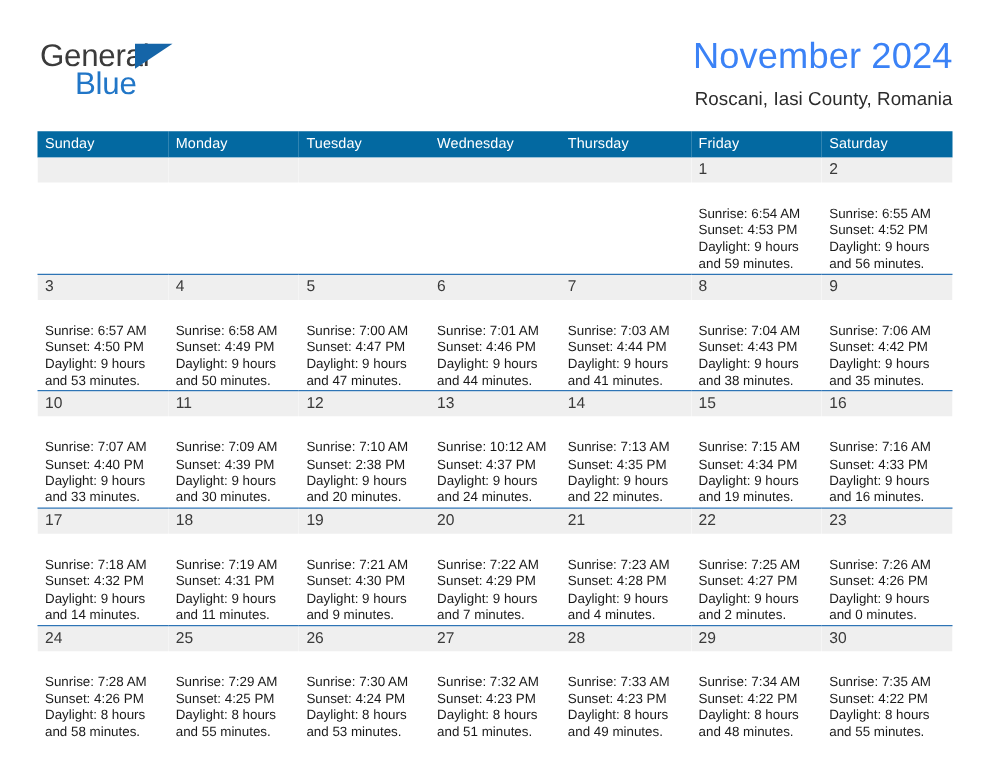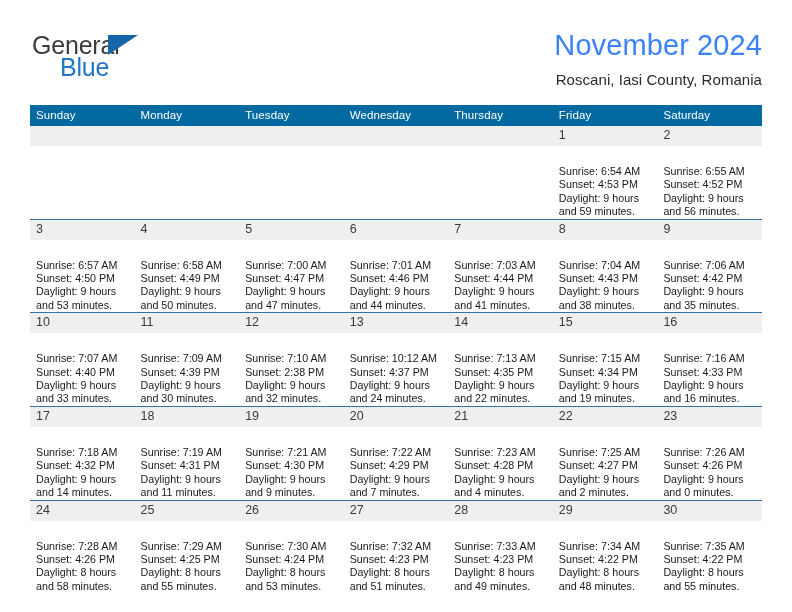--- a/index.html
+++ b/index.html
@@ -327,7 +327,7 @@
               <div>Sunrise: 7:10 AM</div>
               <div>Sunset: 2:38 PM</div>
               <div>Daylight: 9 hours</div>
-              <div>and 32 minutes.</div>
+              <div>and 20 minutes.</div>
             </div>
           </td>
           <td>

